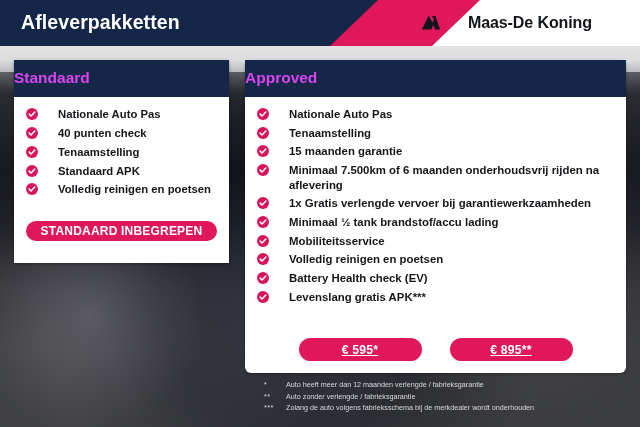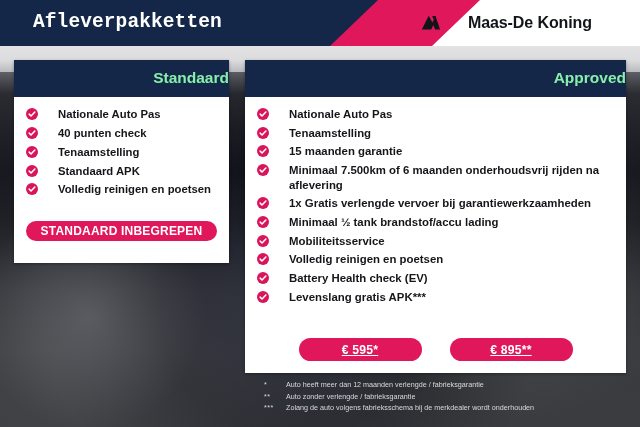--- a/index.html
+++ b/index.html
@@ -53,9 +53,9 @@
     clip-path: polygon(48px 0, 150px 0, 102px 46px, 0 46px);
   }
   .hdr-title {
-    position: absolute; left: 33px; top: 11px;
+    position: absolute; left: 21px; top: 11px;
     color: #ffffff;
-    font-size: 19.5px; font-weight: bold; letter-spacing: 0.1px; font-family: Liberation Mono, monospace;
+    font-size: 19.5px; font-weight: bold; letter-spacing: 0.1px;
   }
   .hdr-brand {
     position: absolute; left: 420px; top: 0; height: 46px;

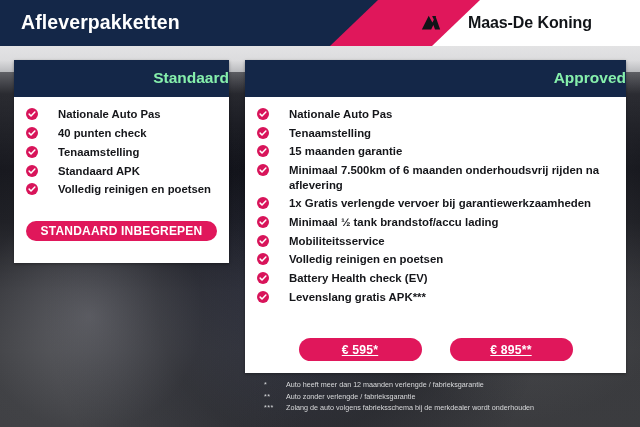--- a/index.html
+++ b/index.html
@@ -76,8 +76,8 @@
 
   .card-head {
     background: #142748;
-    color: #86efac;
-    text-align: right;
+    color: #d946ef;
+    text-align: left;
     font-size: 15.5px; font-weight: bold;
     padding: 9px 0 10px;
   }

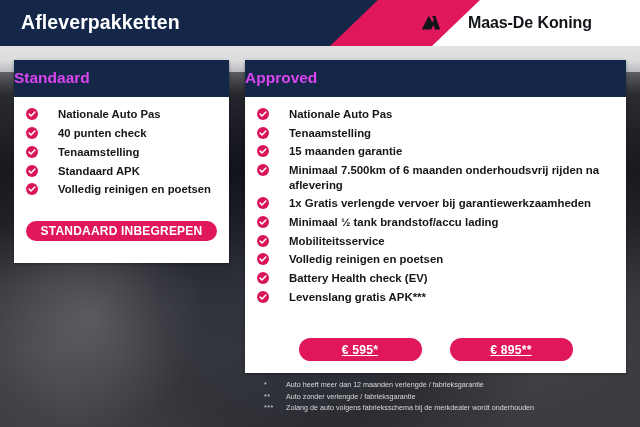--- a/index.html
+++ b/index.html
@@ -72,7 +72,7 @@
     box-shadow: 0 1px 3px rgba(0,0,0,0.35);
   }
   #card-standaard { left: 14px; top: 60px; width: 215px; height: 203px; }
-  #card-approved  { left: 245px; top: 60px; width: 381px; height: 313px; }
+  #card-approved  { left: 245px; top: 60px; width: 381px; height: 313px; border-radius: 6px; }
 
   .card-head {
     background: #142748;

